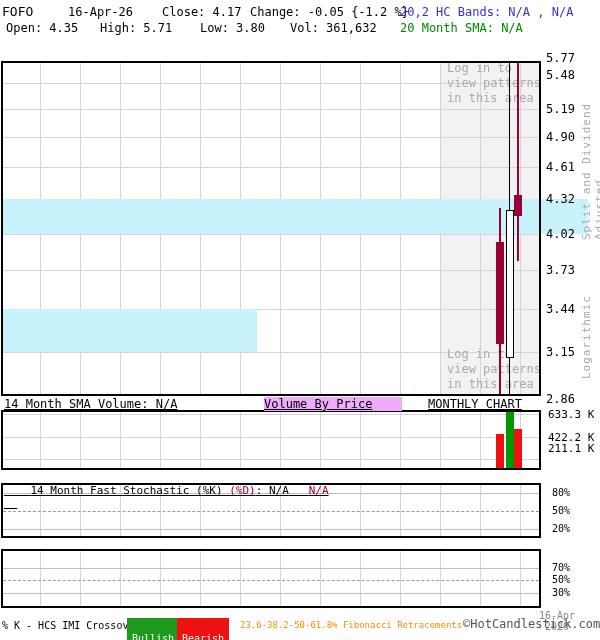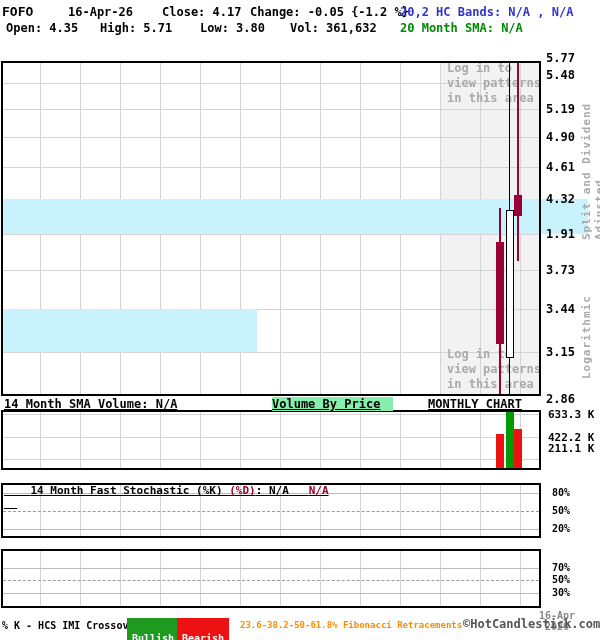--- a/index.html
+++ b/index.html
@@ -4,7 +4,7 @@
 <style>
   html,body{margin:0;padding:0;background:#fff;}
   #screen{position:relative;width:600px;height:640px;background:#fff;overflow:hidden;
-          font-family:"DejaVu Sans Mono",monospace;font-weight:bold;color:#000;}
+          font-family:"DejaVu Sans Mono",monospace;font-weight:normal;color:#000;}
   .abs{position:absolute;}
   .hdr{font-size:12px;white-space:pre;}
   .lbl{font-size:12px;white-space:pre;}

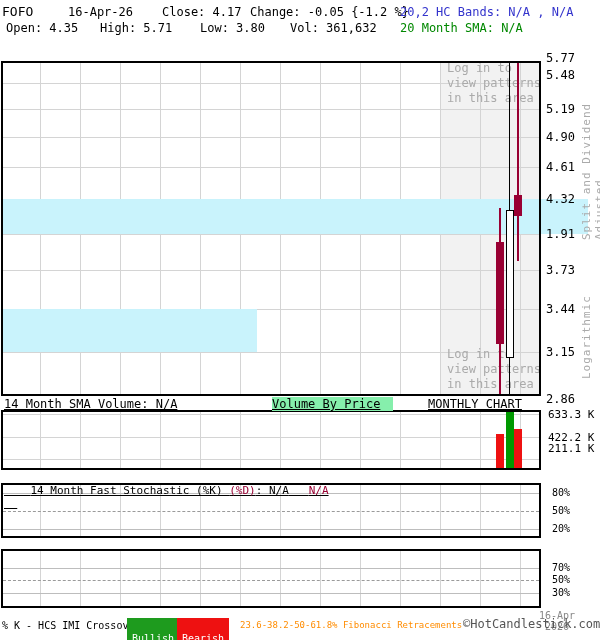--- a/index.html
+++ b/index.html
@@ -148,7 +148,7 @@
       <div style="position: absolute; left: 546px; top: 130px; font-size: 12px;">4.90</div>
       <div style="position: absolute; left: 546px; top: 160px; font-size: 12px;">4.61</div>
       <div style="position: absolute; left: 546px; top: 192px; font-size: 12px;">4.32</div>
-      <div style="position: absolute; left: 546px; top: 227px; font-size: 12px;">1.91</div>
+      <div style="position: absolute; left: 546px; top: 227px; font-size: 12px;">4.02</div>
       <div style="position: absolute; left: 546px; top: 263px; font-size: 12px;">3.73</div>
       <div style="position: absolute; left: 546px; top: 302px; font-size: 12px;">3.44</div>
       <div style="position: absolute; left: 546px; top: 345px; font-size: 12px;">3.15</div>

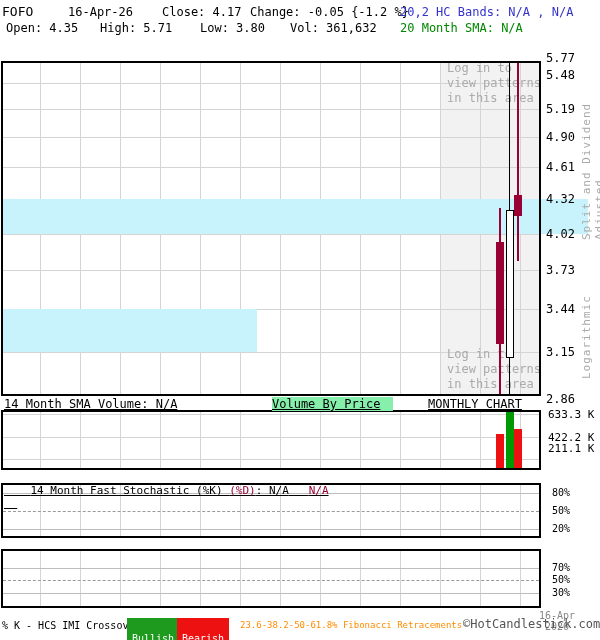--- a/index.html
+++ b/index.html
@@ -168,7 +168,7 @@
   <div class="vtext" style="left:580px;top:297px;height:82px;">Logarithmic</div>
 
   <span class="abs lbl underline" style="left:4px;top:397px;">14 Month SMA Volume: N/A</span>
-  <span class="abs lbl underline" style="left:272px;top:397px;background:#86efac;padding-right:13px;">Volume By Price</span>
+  <span class="abs lbl underline" style="left:264px;top:397px;background:#f0abfc;padding-right:30px;">Volume By Price</span>
   <span class="abs lbl underline" style="left:428px;top:397px;">MONTHLY CHART</span>
 
   <div class="abs underline" style="left:4px;top:471px;font-size:11px;white-space:pre;">

